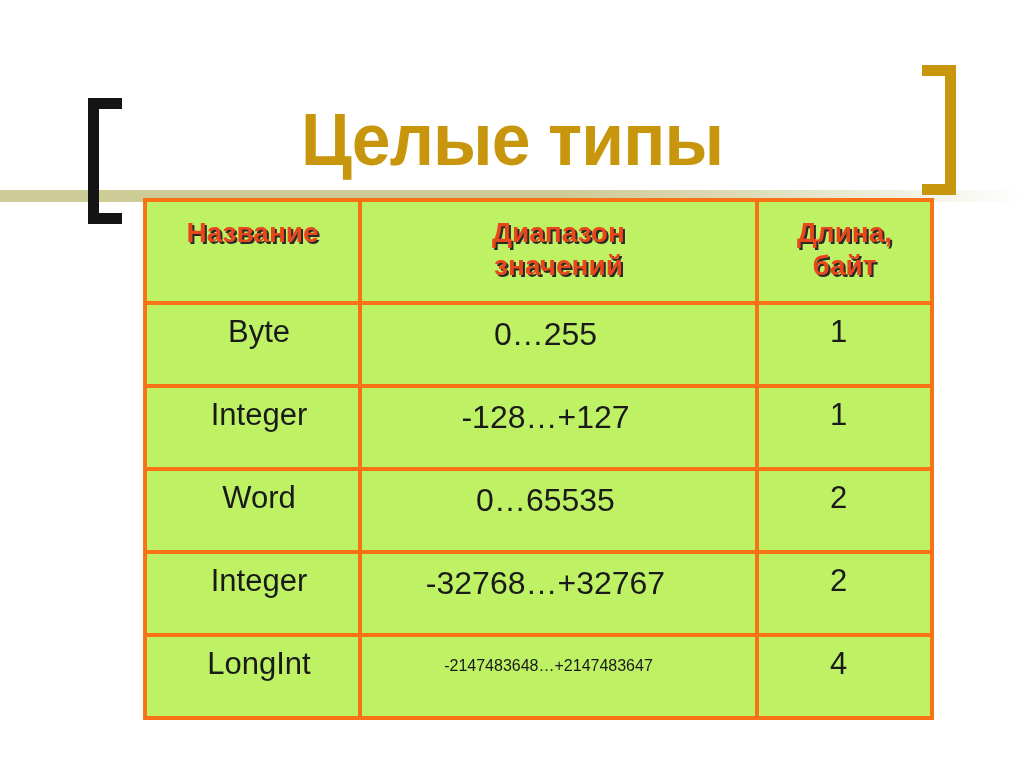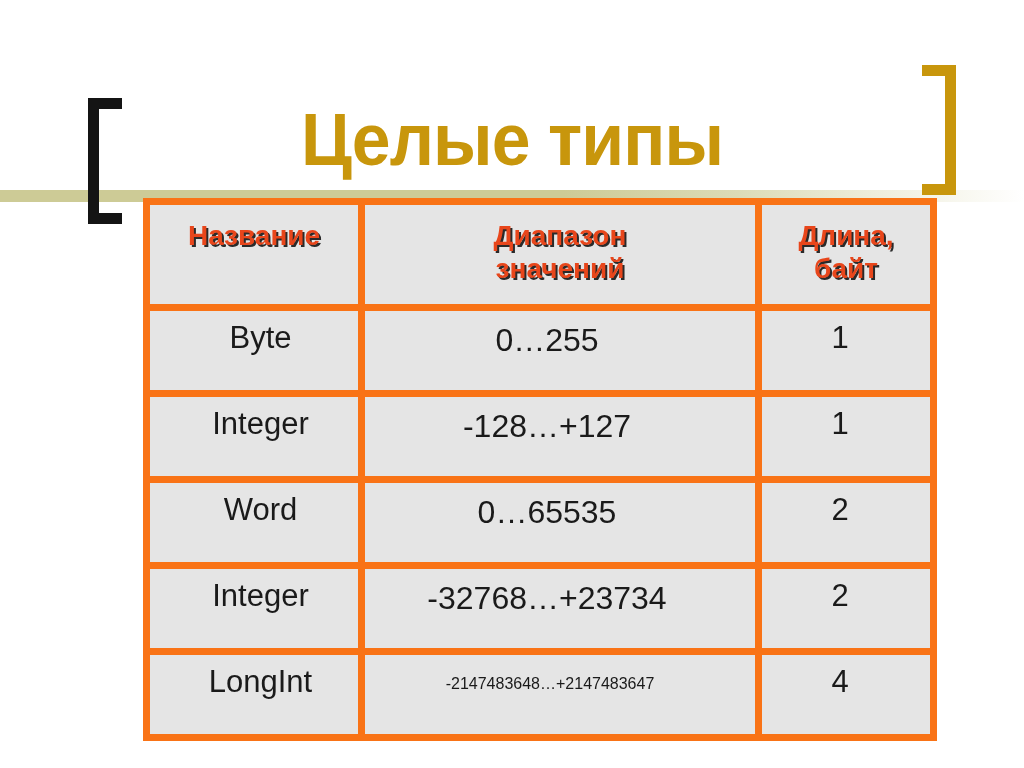--- a/index.html
+++ b/index.html
@@ -92,10 +92,10 @@
     table-layout: fixed;
   }
   #types-table td, #types-table th {
-    border: 7px solid #f97316;
+    border: 4px solid #f97316;
     padding: 0;
     vertical-align: top;
-    background: #e5e5e5;
+    background: #bef264;
   }
   
   col.c-name  { width: 215px; }

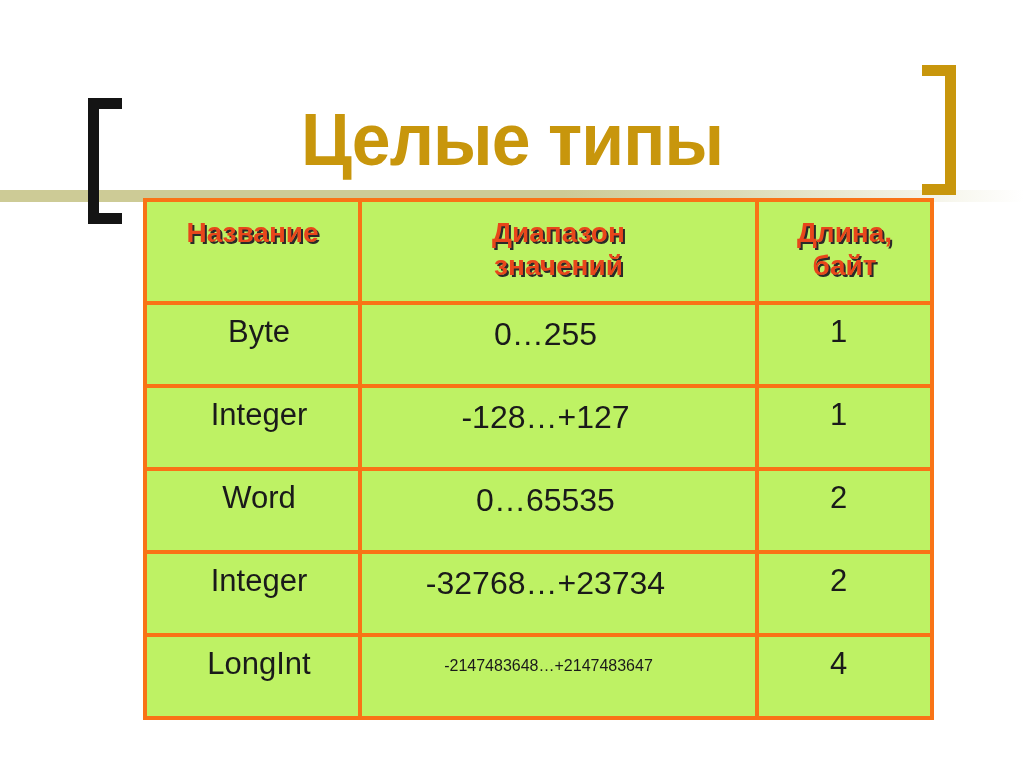--- a/index.html
+++ b/index.html
@@ -227,7 +227,7 @@
           <div class="cell-name">Integer</div>
         </td>
         <td>
-          <div class="cell-range">-32768…+23734</div>
+          <div class="cell-range">-32768…+32767</div>
         </td>
         <td>
           <div class="cell-size">2</div>

